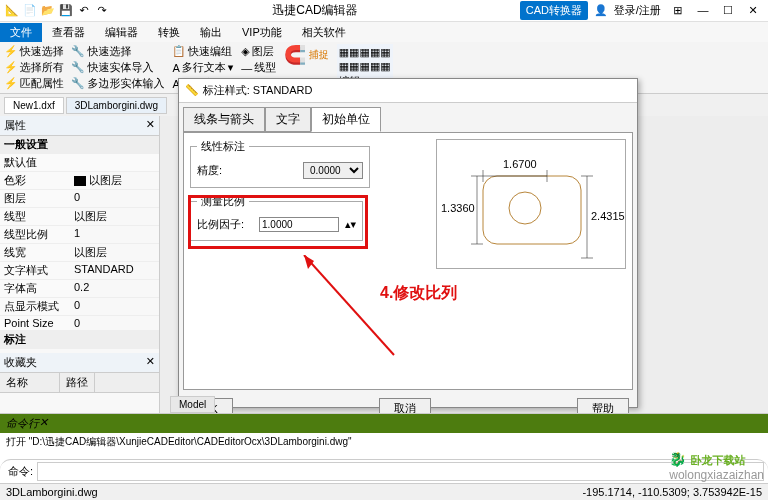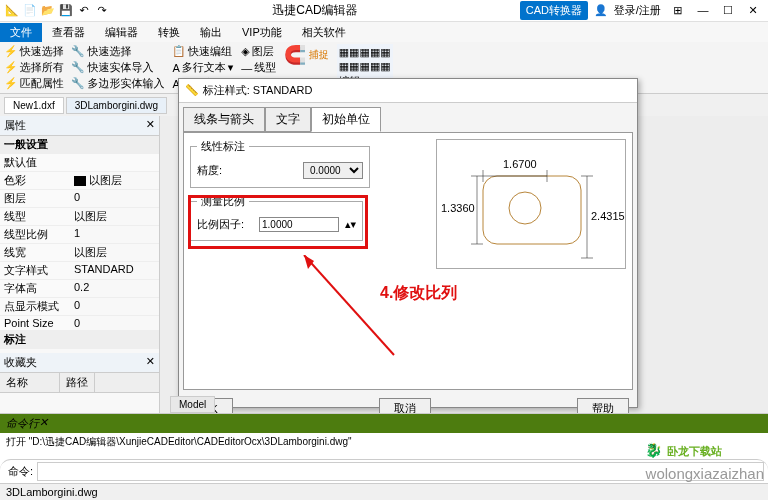--- a/index.html
+++ b/index.html
@@ -57,7 +57,7 @@
 .dlg-btns button { padding: 2px 14px; border: 1px solid #888; background: #f0f0f0; font-size: 11px; }
 .watermark { position: absolute; right: 4px; bottom: 18px; text-align: left; }
 .watermark .logo { color: #6ab023; font-size: 14px; font-weight: bold; }
-.watermark .sub { color: #999; font-size: 15px; margin-top: 6px; }
+.watermark .sub { color: #999; font-size: 12px; }
 .listhdr { display: flex; background: #eee; border-bottom: 1px solid #ccc; font-size: 10px; }
 .listhdr div { padding: 2px 6px; border-right: 1px solid #ccc; }
 </style>

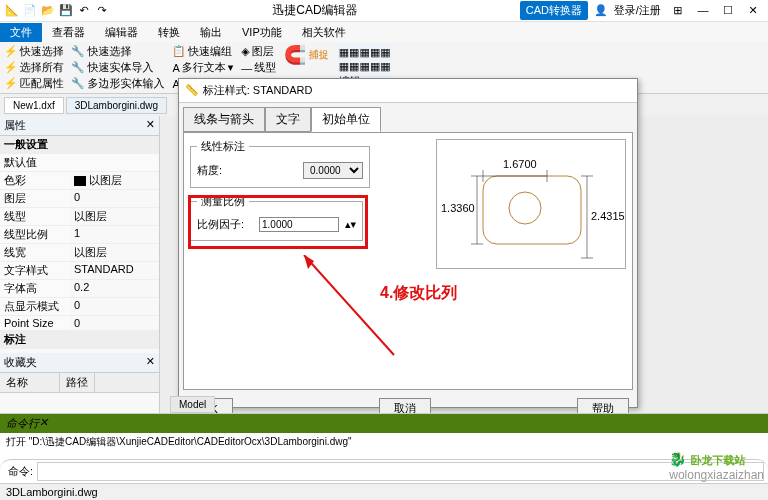--- a/index.html
+++ b/index.html
@@ -264,6 +264,7 @@
   </div>
   <div class="status">
     <span>3DLamborgini.dwg</span>
+    <span>-195.1714, -110.5309; 3.753942E-15</span>
   </div>
 </div>
 

